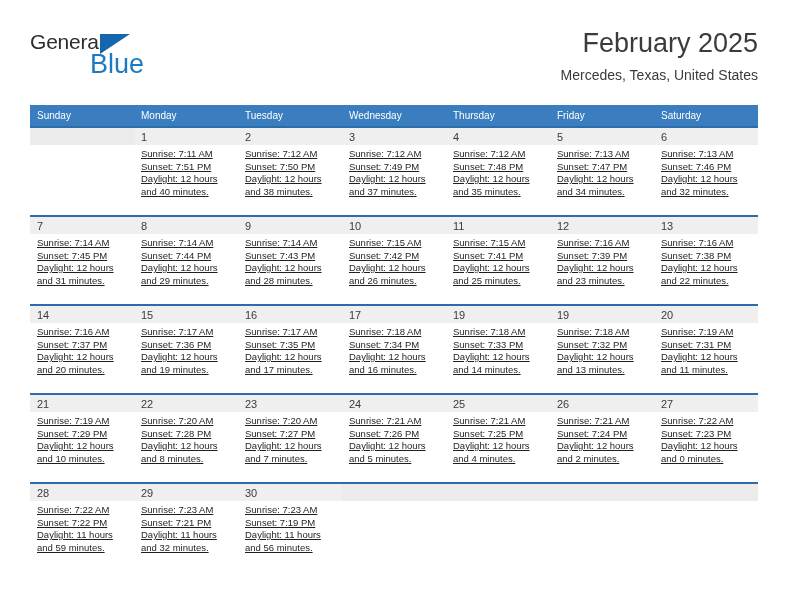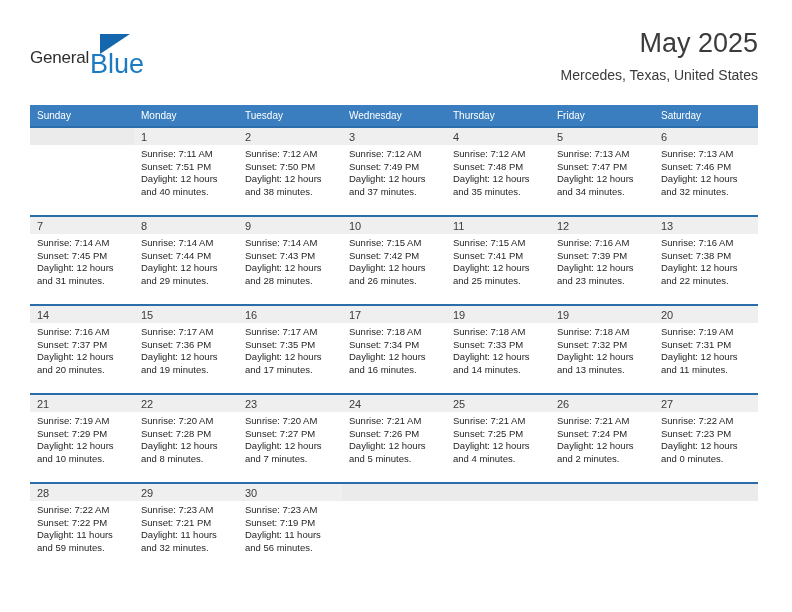--- a/index.html
+++ b/index.html
@@ -30,8 +30,8 @@
   }
   .logo-general {
     position: absolute;
-    left: 0; top: 16px;
-    font-size: 17px;
+    left: 0; top: 0;
+    font-size: 21px;
     color: #2e2e2e;
     letter-spacing: -0.2px;
     line-height: 24px;

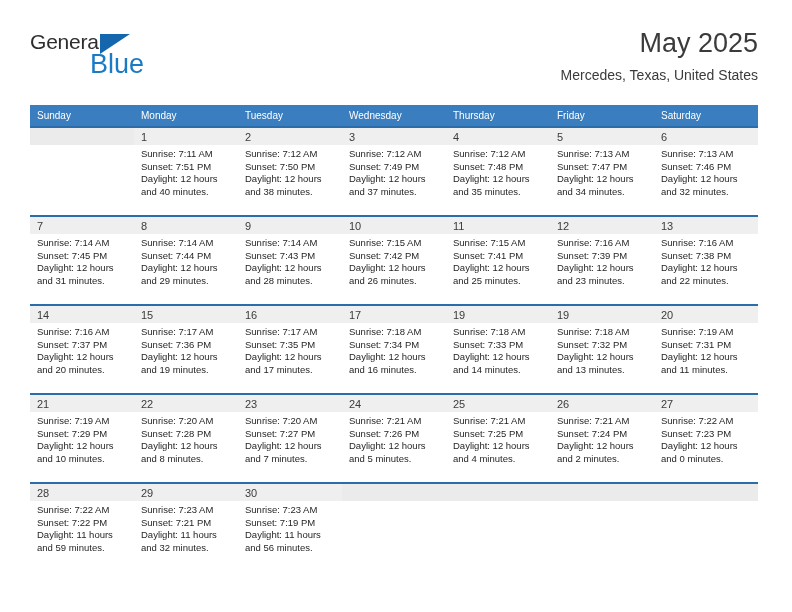--- a/index.html
+++ b/index.html
@@ -136,7 +136,7 @@
     </div>
 
     <div class="titles">
-      <div class="month-title">May 2025</div>
+      <div class="month-title">February 2025</div>
       <div class="location">Mercedes, Texas, United States</div>
     </div>
 

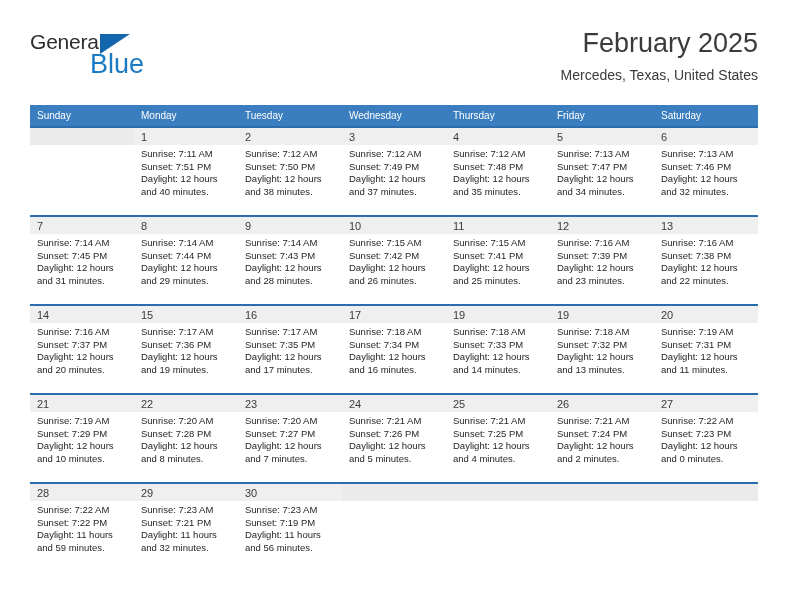--- a/index.html
+++ b/index.html
@@ -119,6 +119,7 @@
     font-size: 9.5px;
     color: #1f1f1f;
     line-height: 12.6px;
+    text-decoration: underline;
   }
   .lines div { white-space: nowrap; }
 </style>

